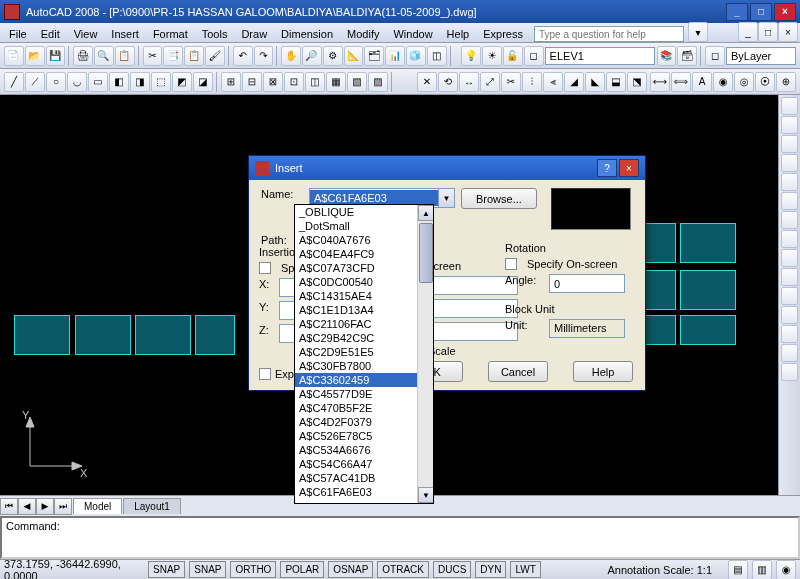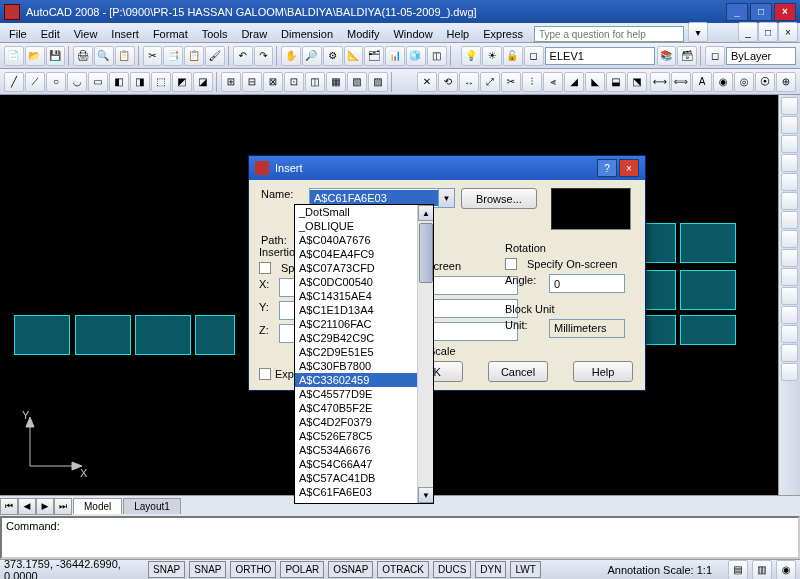--- a/index.html
+++ b/index.html
@@ -312,8 +312,8 @@
 
 <div class="dropdown">
   <div id="dditems">
+      <div class="ditem">_OBLIQUE</div>
       <div class="ditem">_DotSmall</div>
-      <div class="ditem">_OBLIQUE</div>
       <div class="ditem">A$C040A7676</div>
       <div class="ditem">A$C04EA4FC9</div>
       <div class="ditem">A$C07A73CFD</div>

